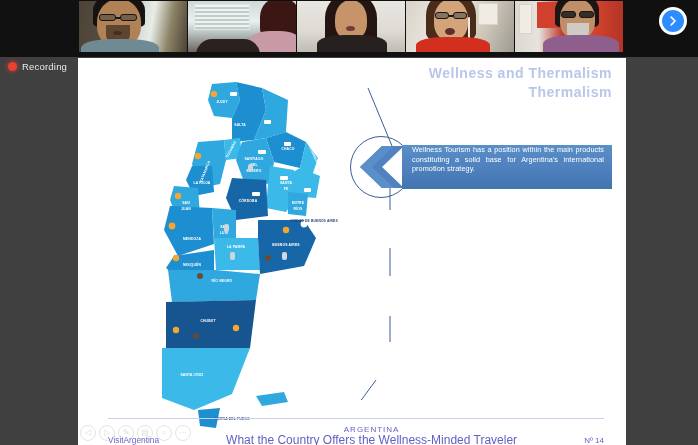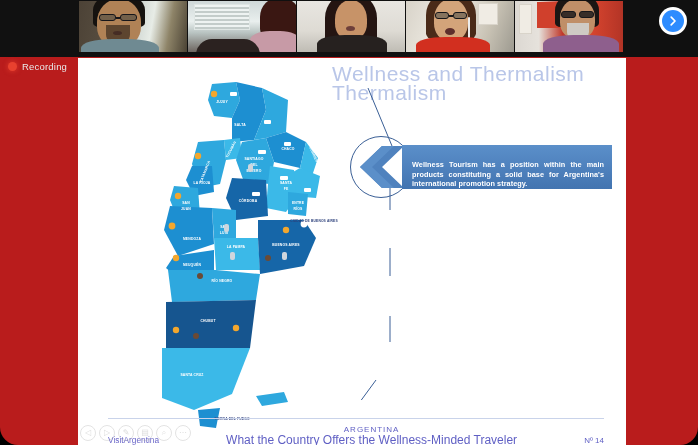--- a/index.html
+++ b/index.html
@@ -13,8 +13,7 @@
   
   #app{
     position:absolute; inset:0;
-    background:#b91c1c;
-    border-radius:18px;
+    background:#404040;
   }
 
   

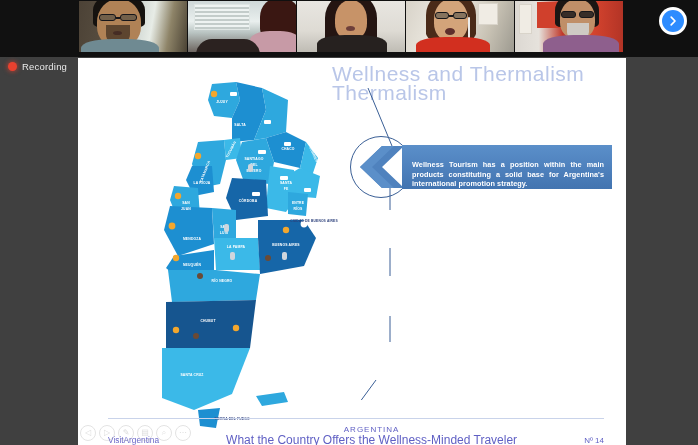--- a/index.html
+++ b/index.html
@@ -98,9 +98,9 @@
   
   #slide-title{
     position:absolute; right:14px; top:6px; width:280px;
-    text-align:left;
-    font-size:21px; line-height:19px; letter-spacing:.5px;
-    color:#b9c6e8; font-weight:400;
+    text-align:right;
+    font-size:14px; line-height:19px; letter-spacing:.5px;
+    color:#b9c6e8; font-weight:700;
   }
 
   

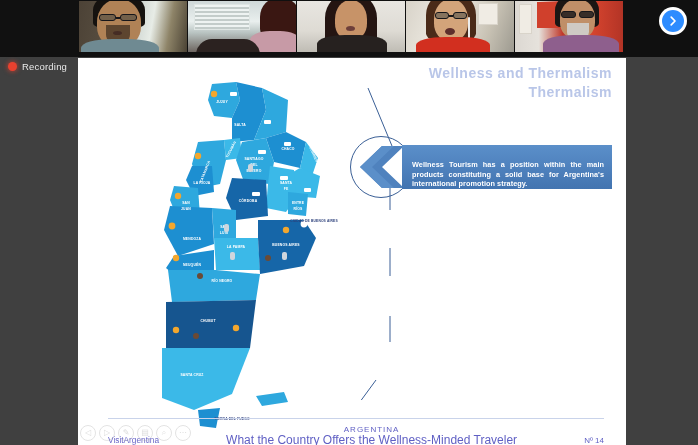--- a/index.html
+++ b/index.html
@@ -117,7 +117,7 @@
   .callout .band{
     position:absolute; left:52px; top:9px; right:0; height:44px;
     background:linear-gradient(180deg,#5b8fc9 0%,#4f82be 48%,#4274b0 100%);
-    display:flex; align-items:flex-end;font-weight:bold;
+    display:flex; align-items:flex-start;
   }
   .callout .band p{
     margin:0; padding:0 8px 0 10px;

